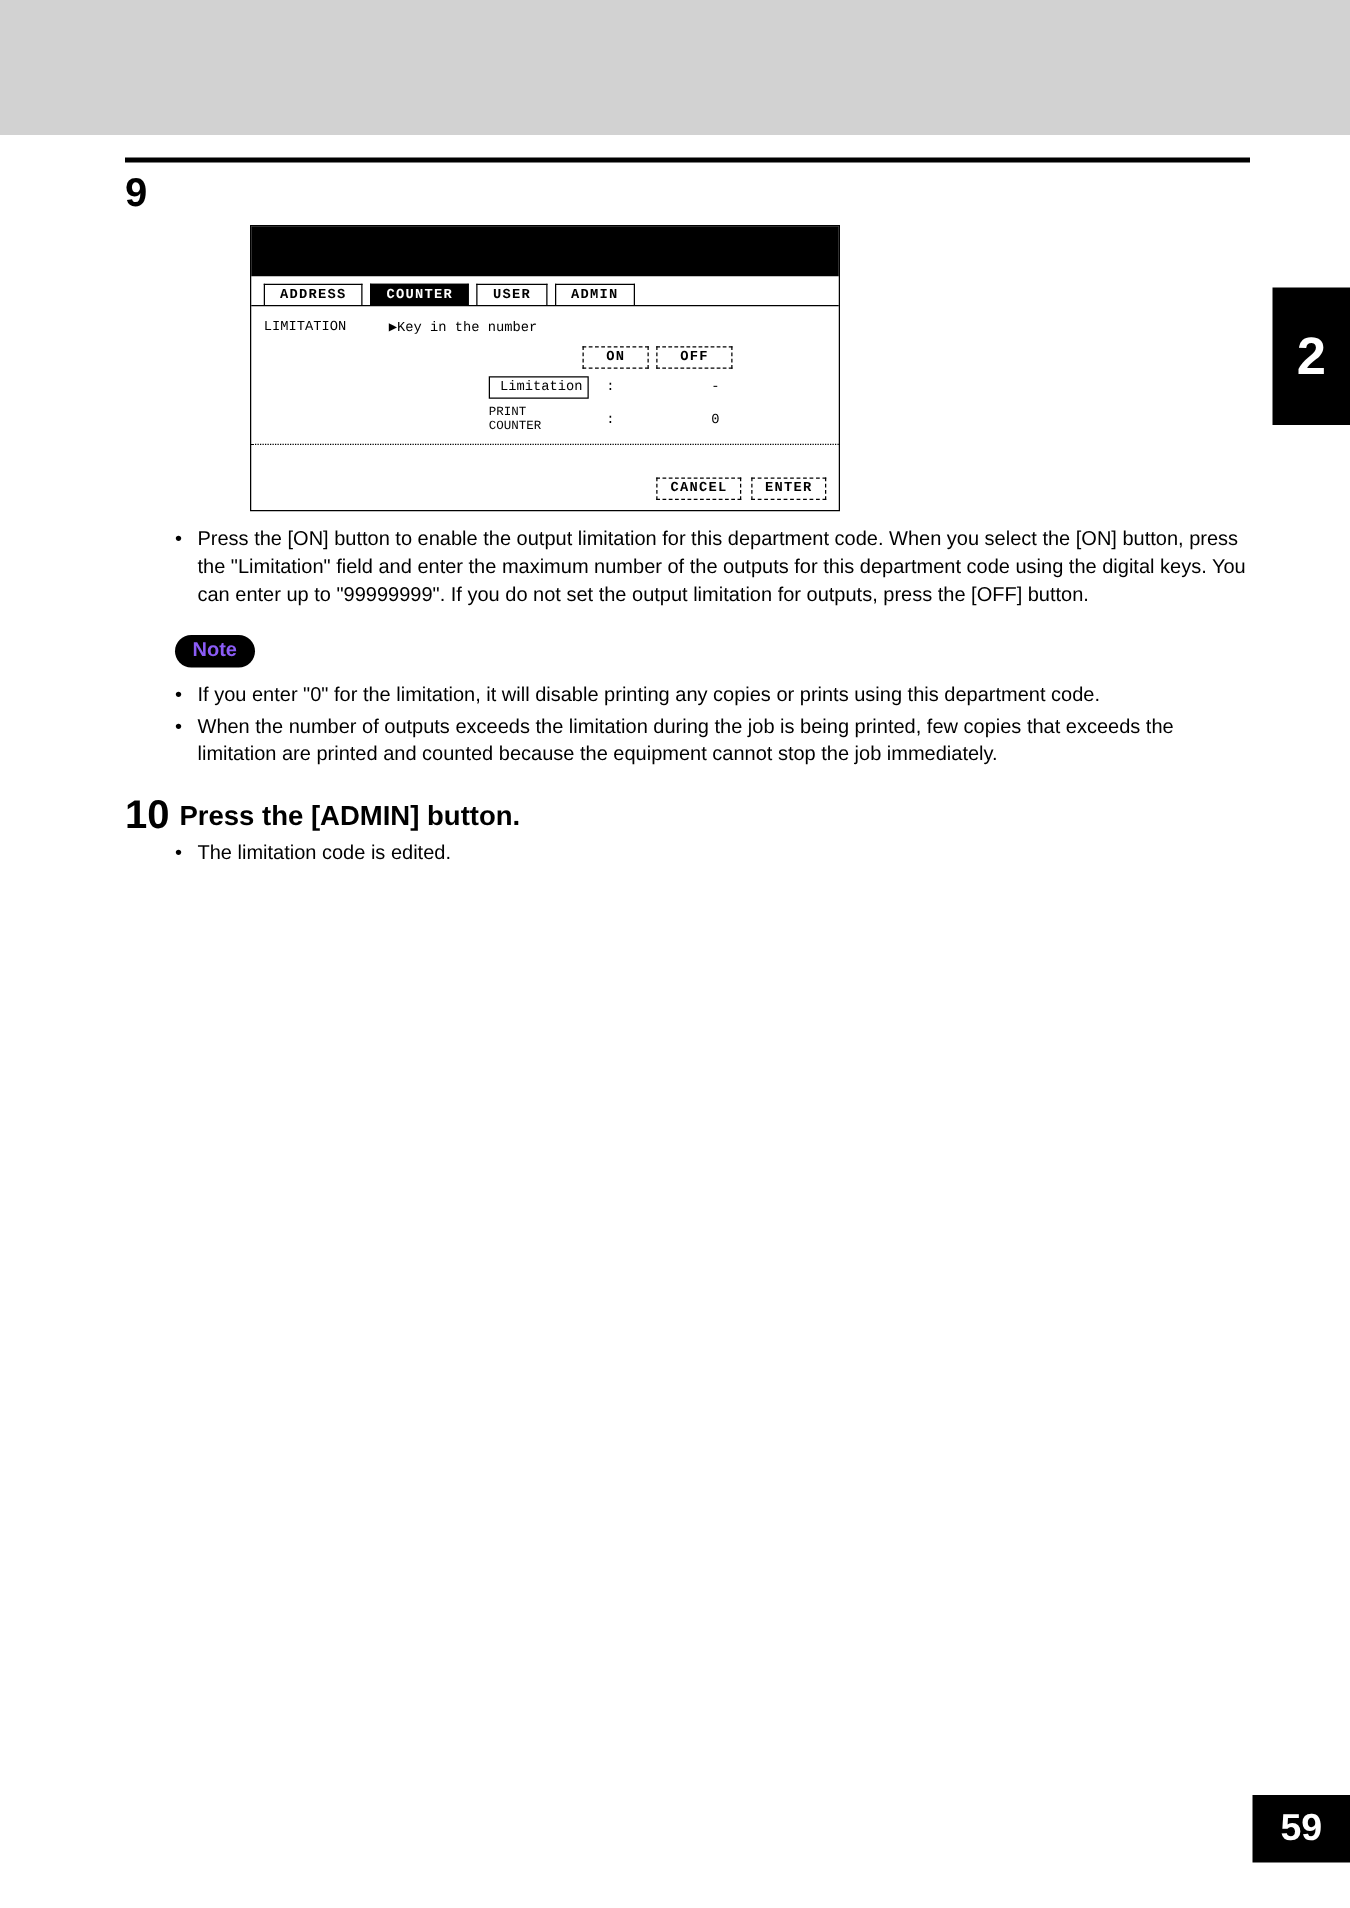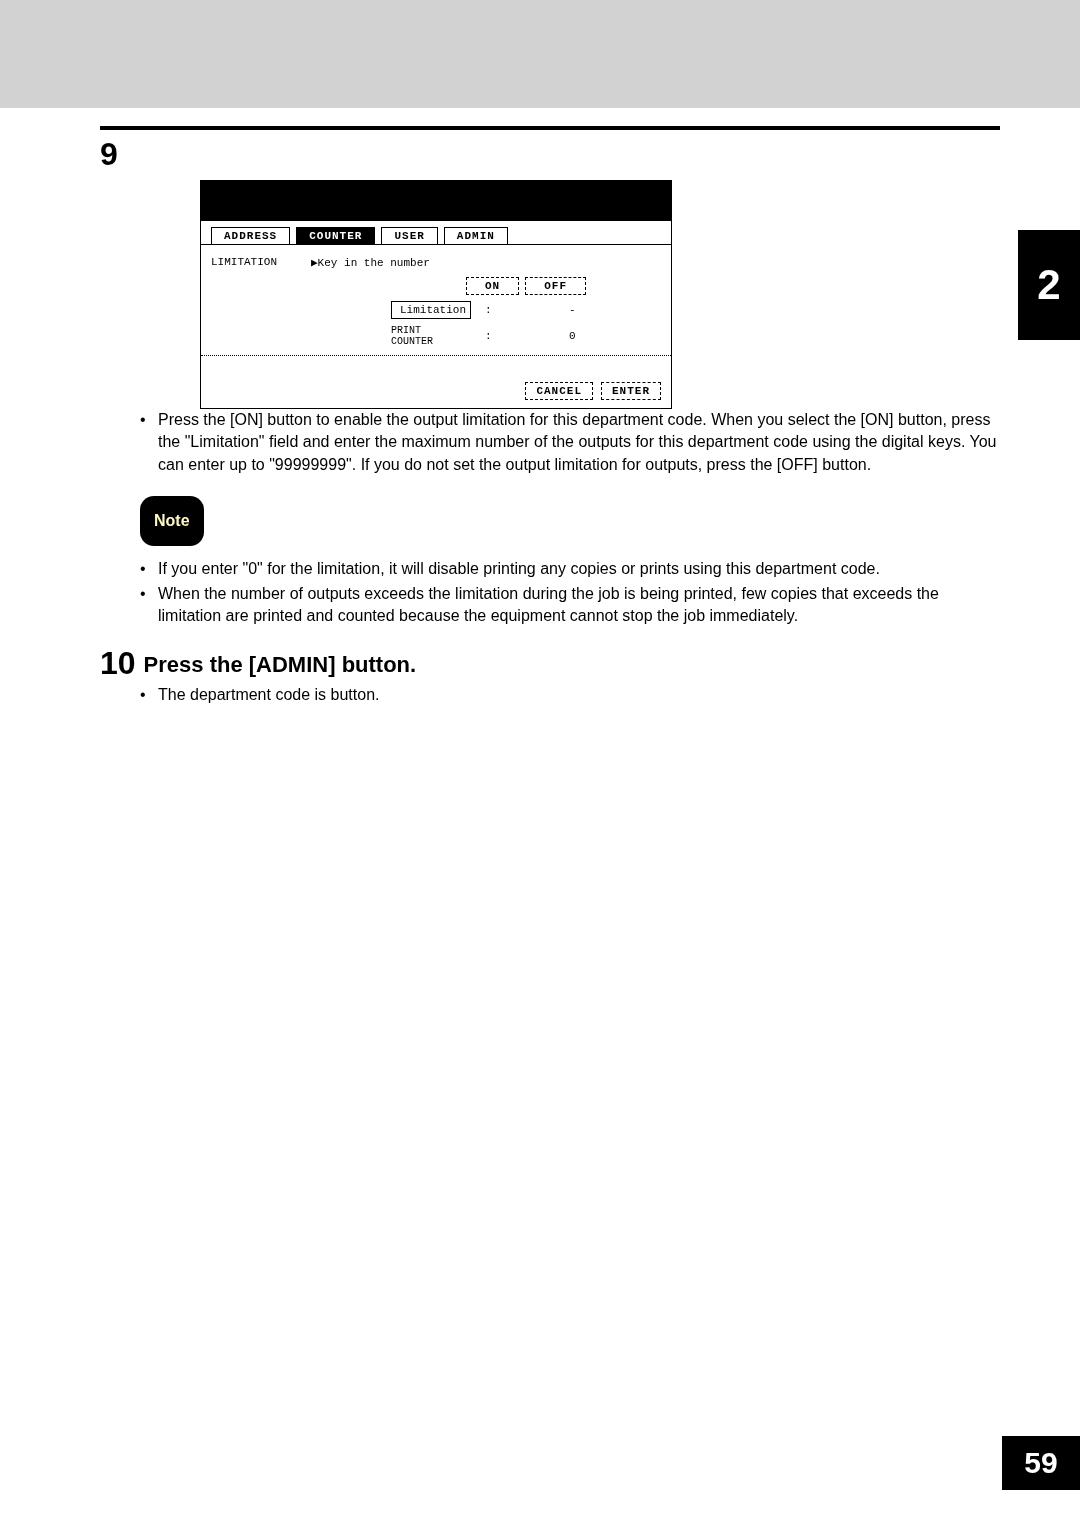--- a/index.html
+++ b/index.html
@@ -129,6 +129,7 @@
   }
   .body-text {
     margin-left: 40px;
+    margin-top: 12px;
     font-size: 16px;
     line-height: 1.4;
   }

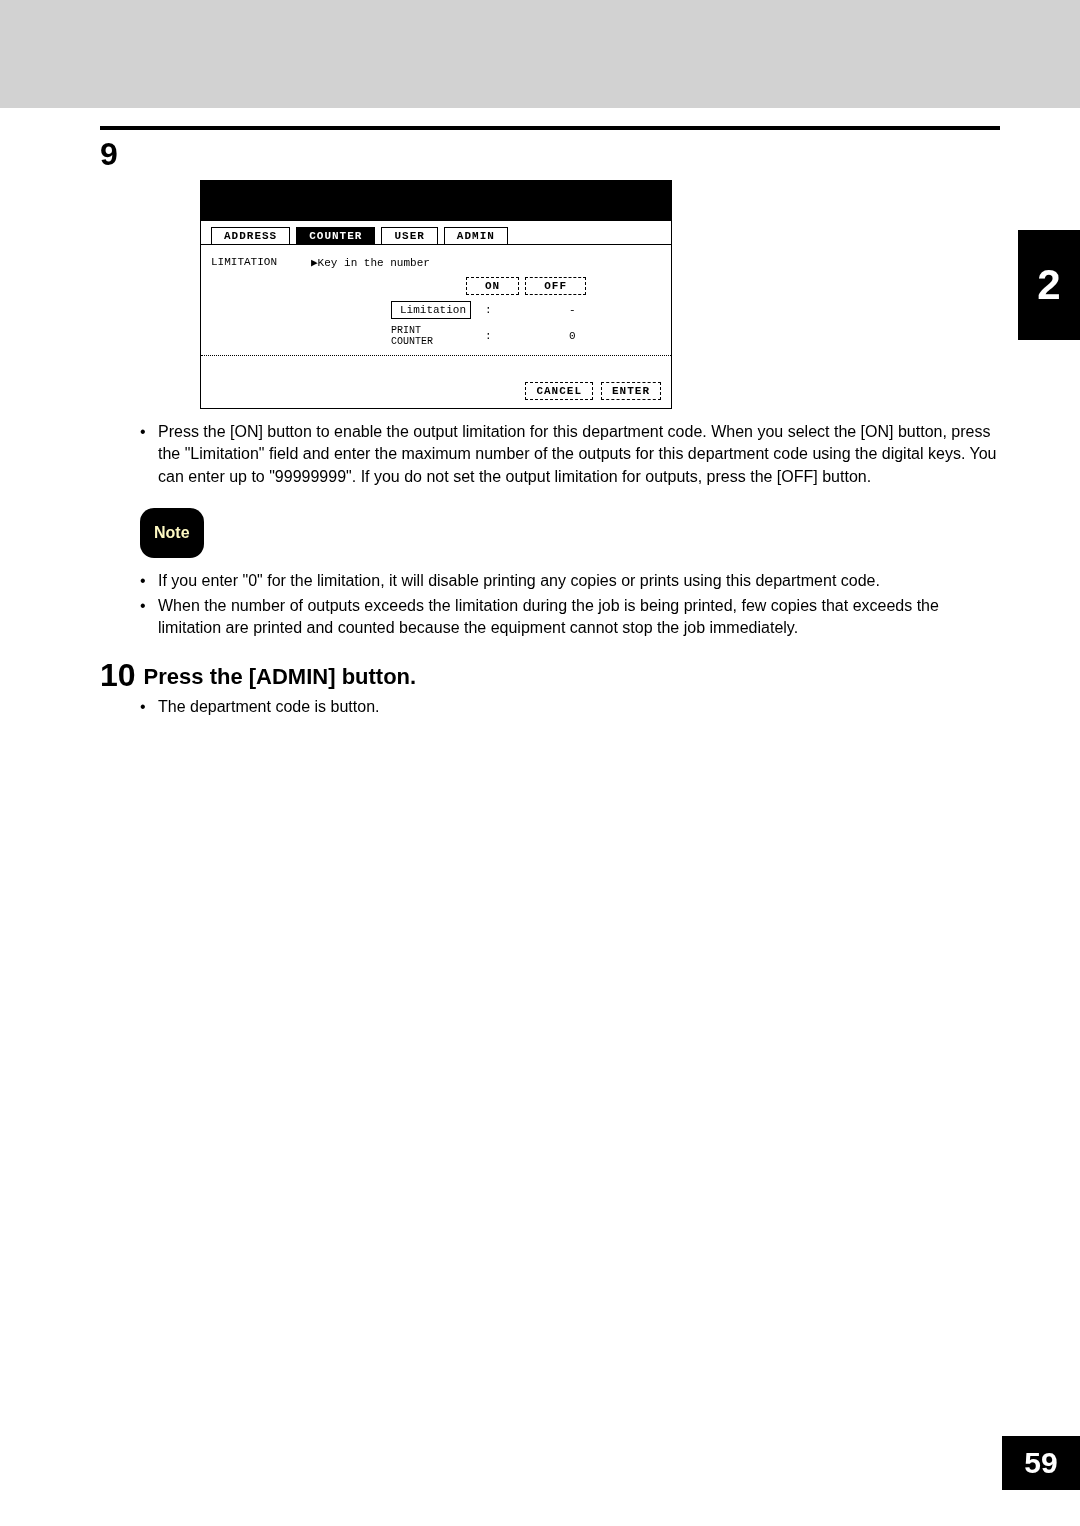--- a/index.html
+++ b/index.html
@@ -139,10 +139,10 @@
   .note-badge {
     display: inline-block;
     background: #000;
-    color: #fef9c3;
+    color: #8b5cf6;
     font-size: 16px;
     font-weight: bold;
-    padding: 16px 14px;
+    padding: 4px 14px;
     border-radius: 14px;
     margin: 18px 0 8px 40px;
   }

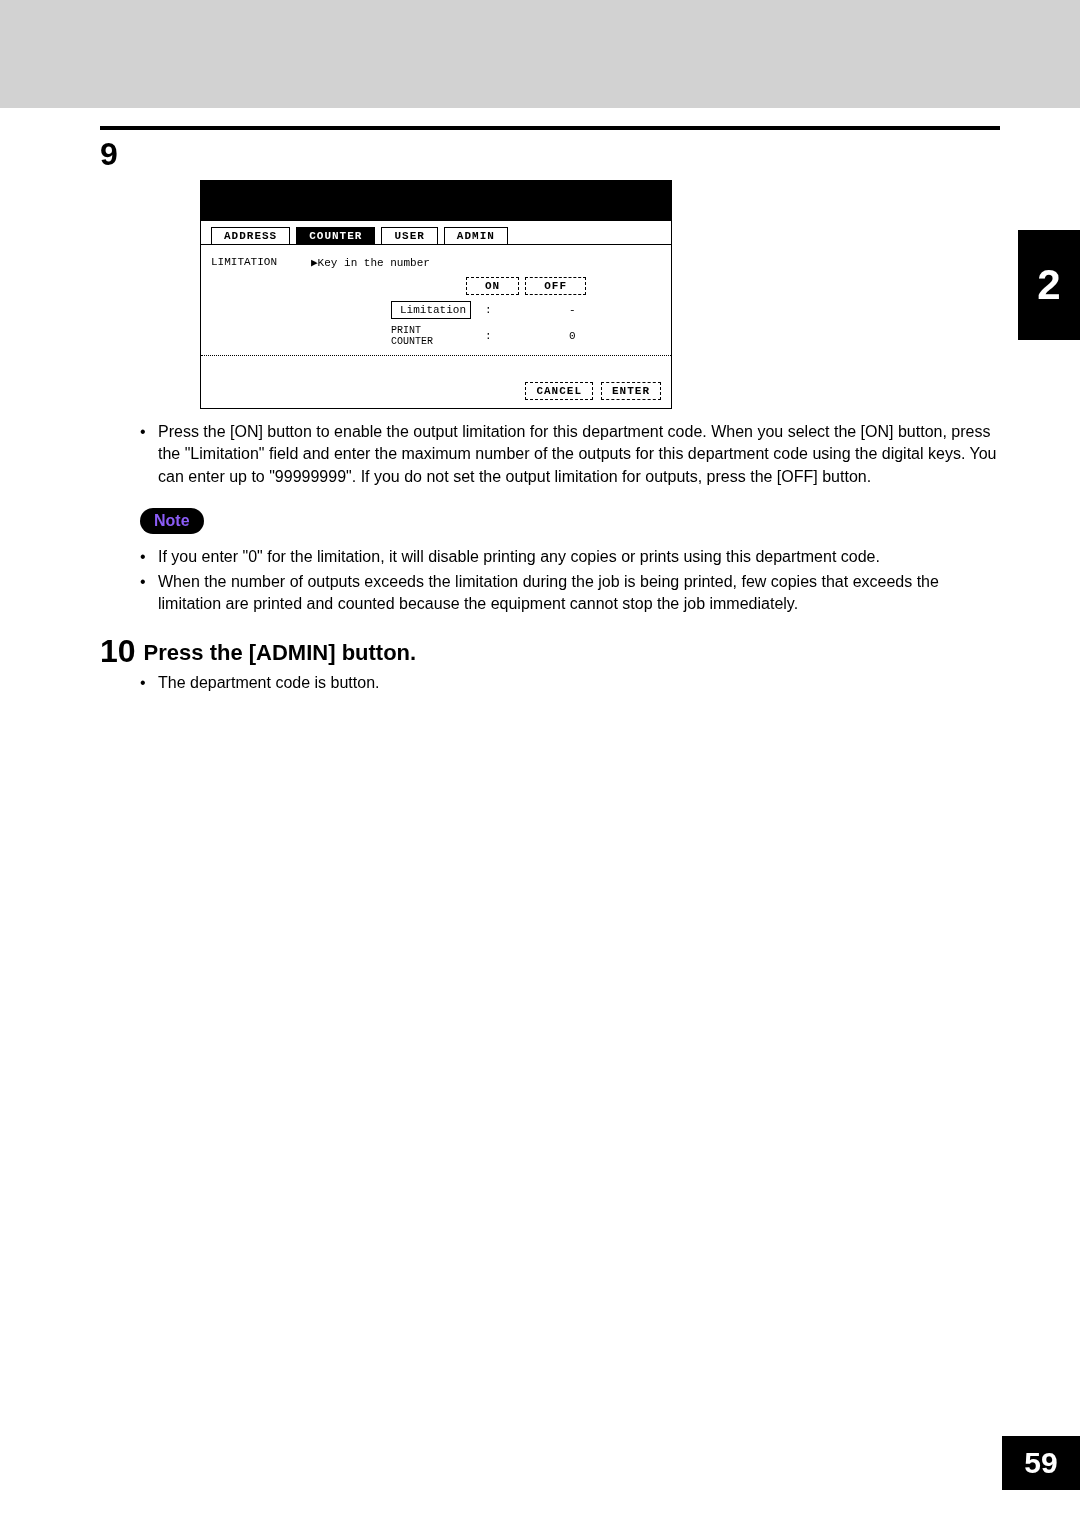--- a/index.html
+++ b/index.html
@@ -222,7 +222,7 @@
   </div>
   <div class="body-text" style="margin-top:4px">
     <ul class="bullet-list">
-      <li>The department code is button.</li>
+      <li>The limitation code is edited.</li>
     </ul>
   </div>
 </div>

